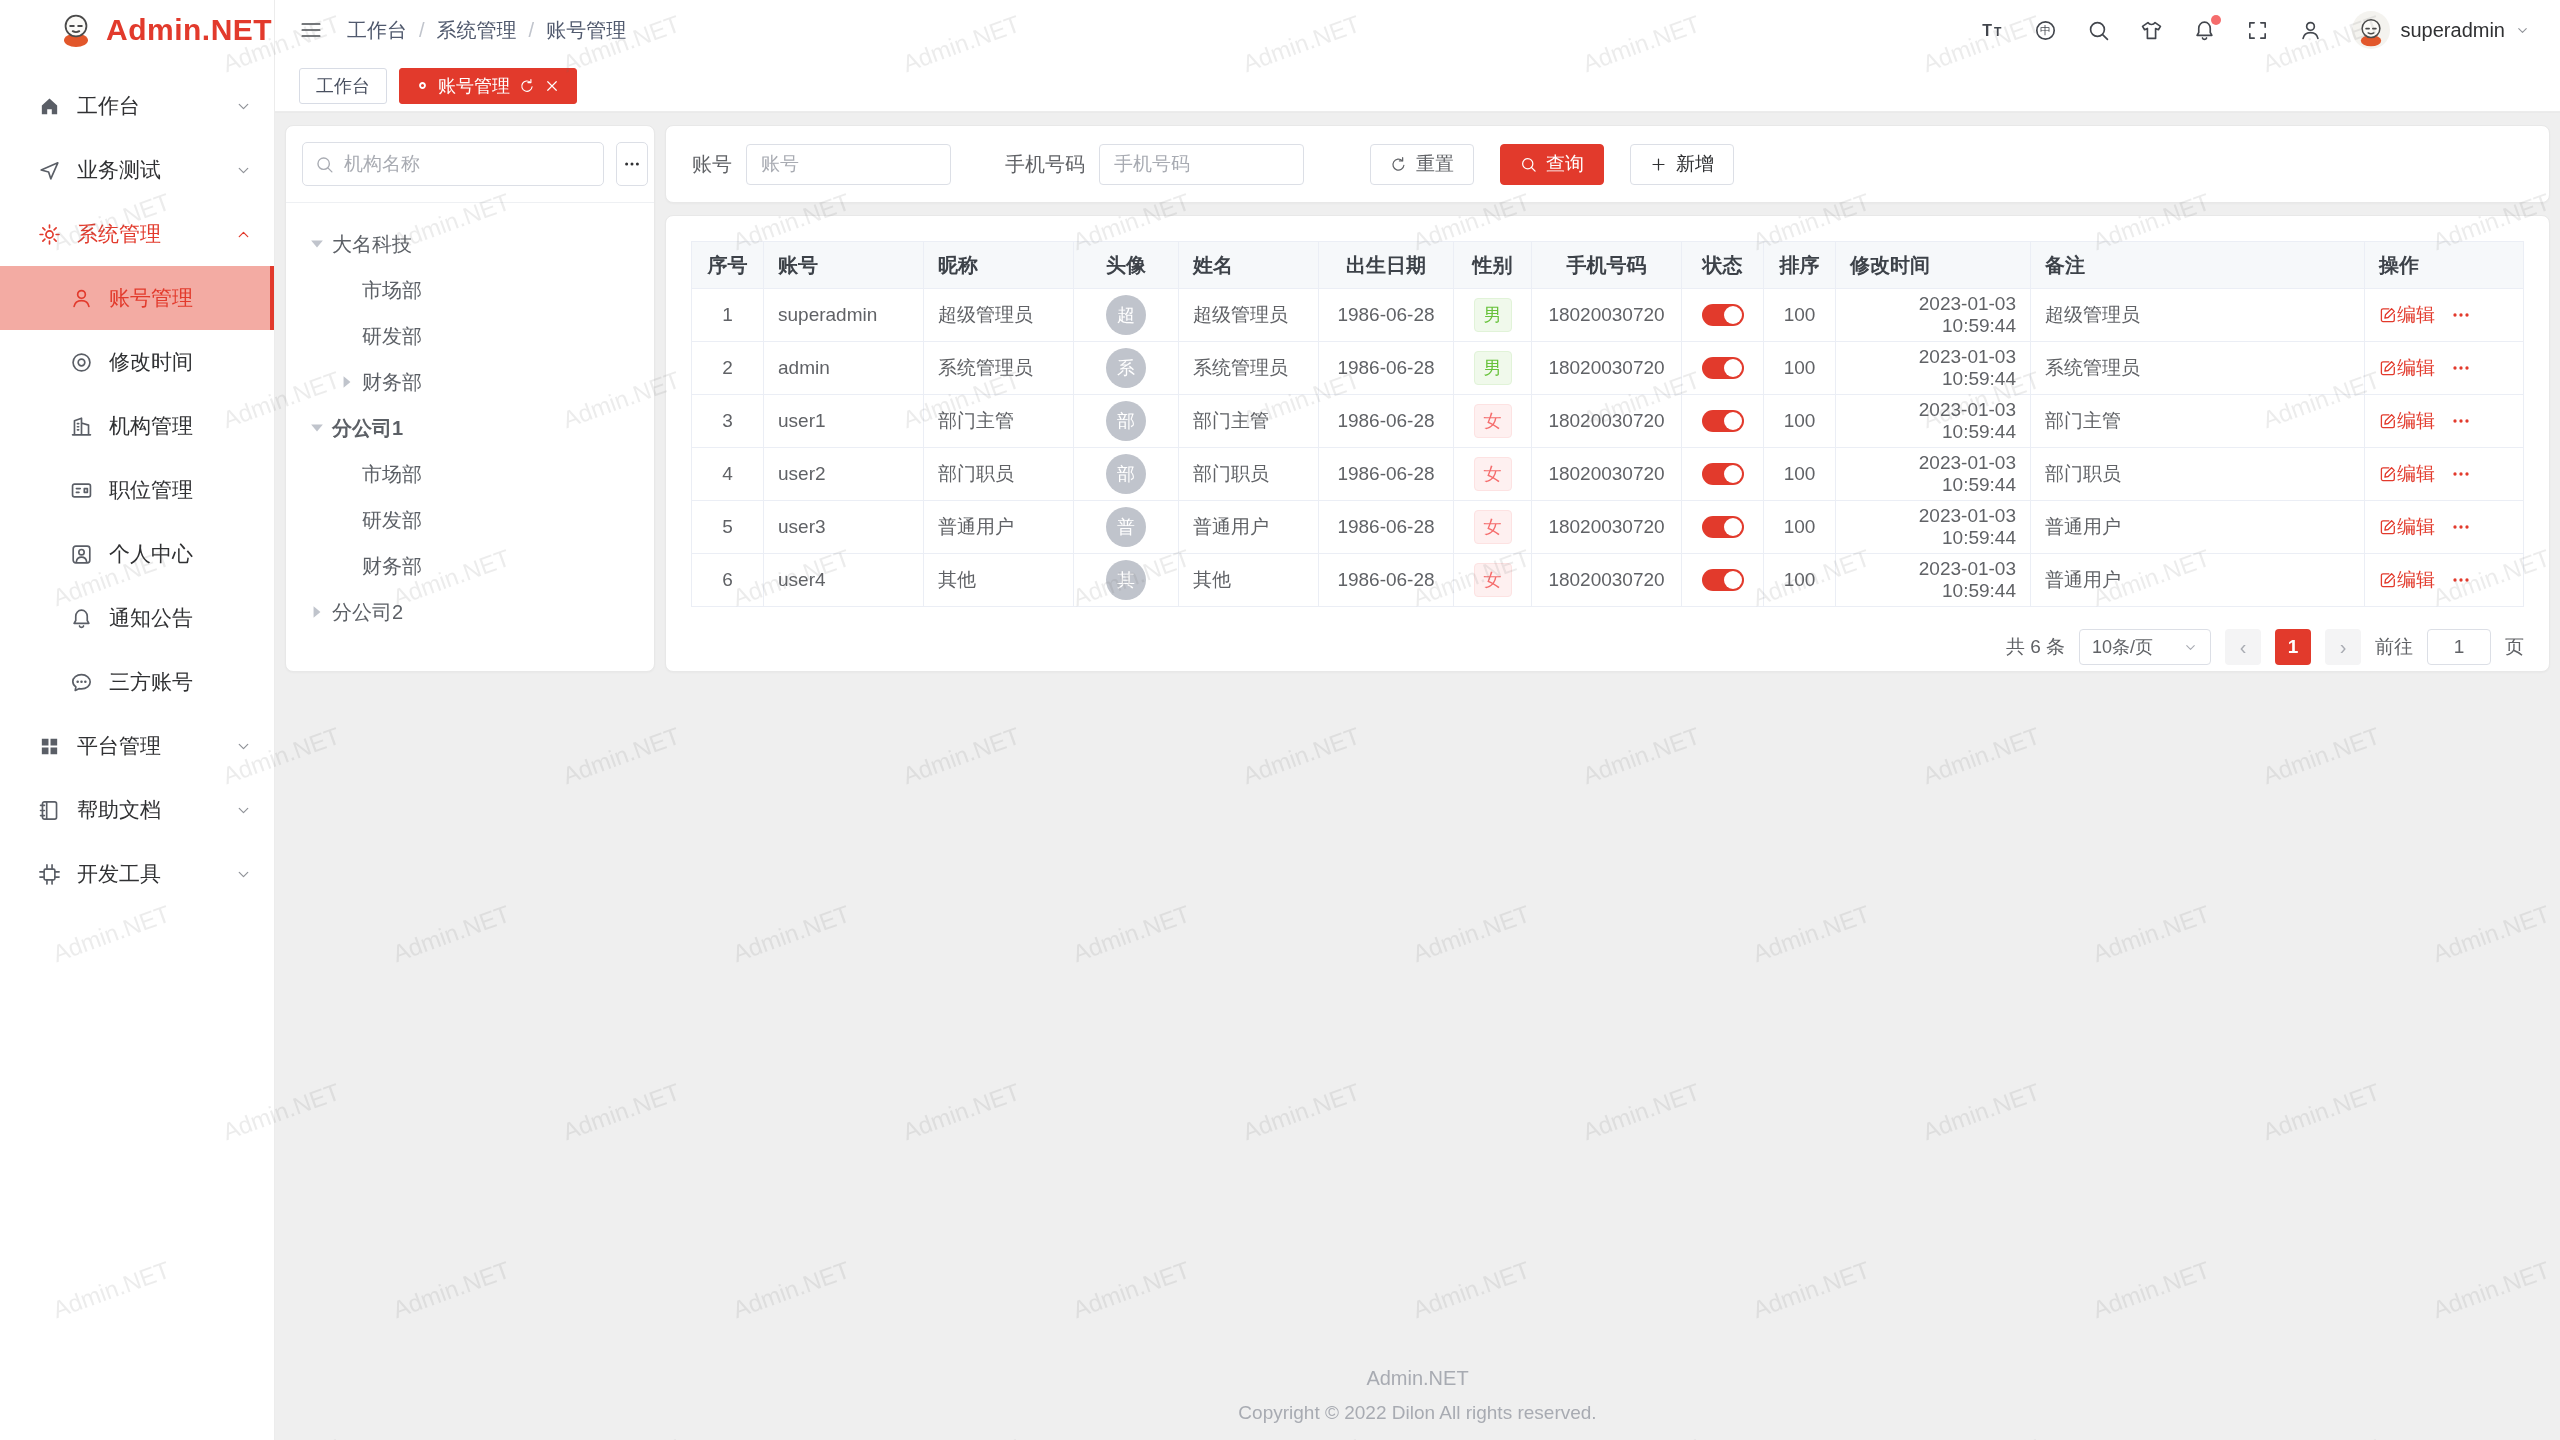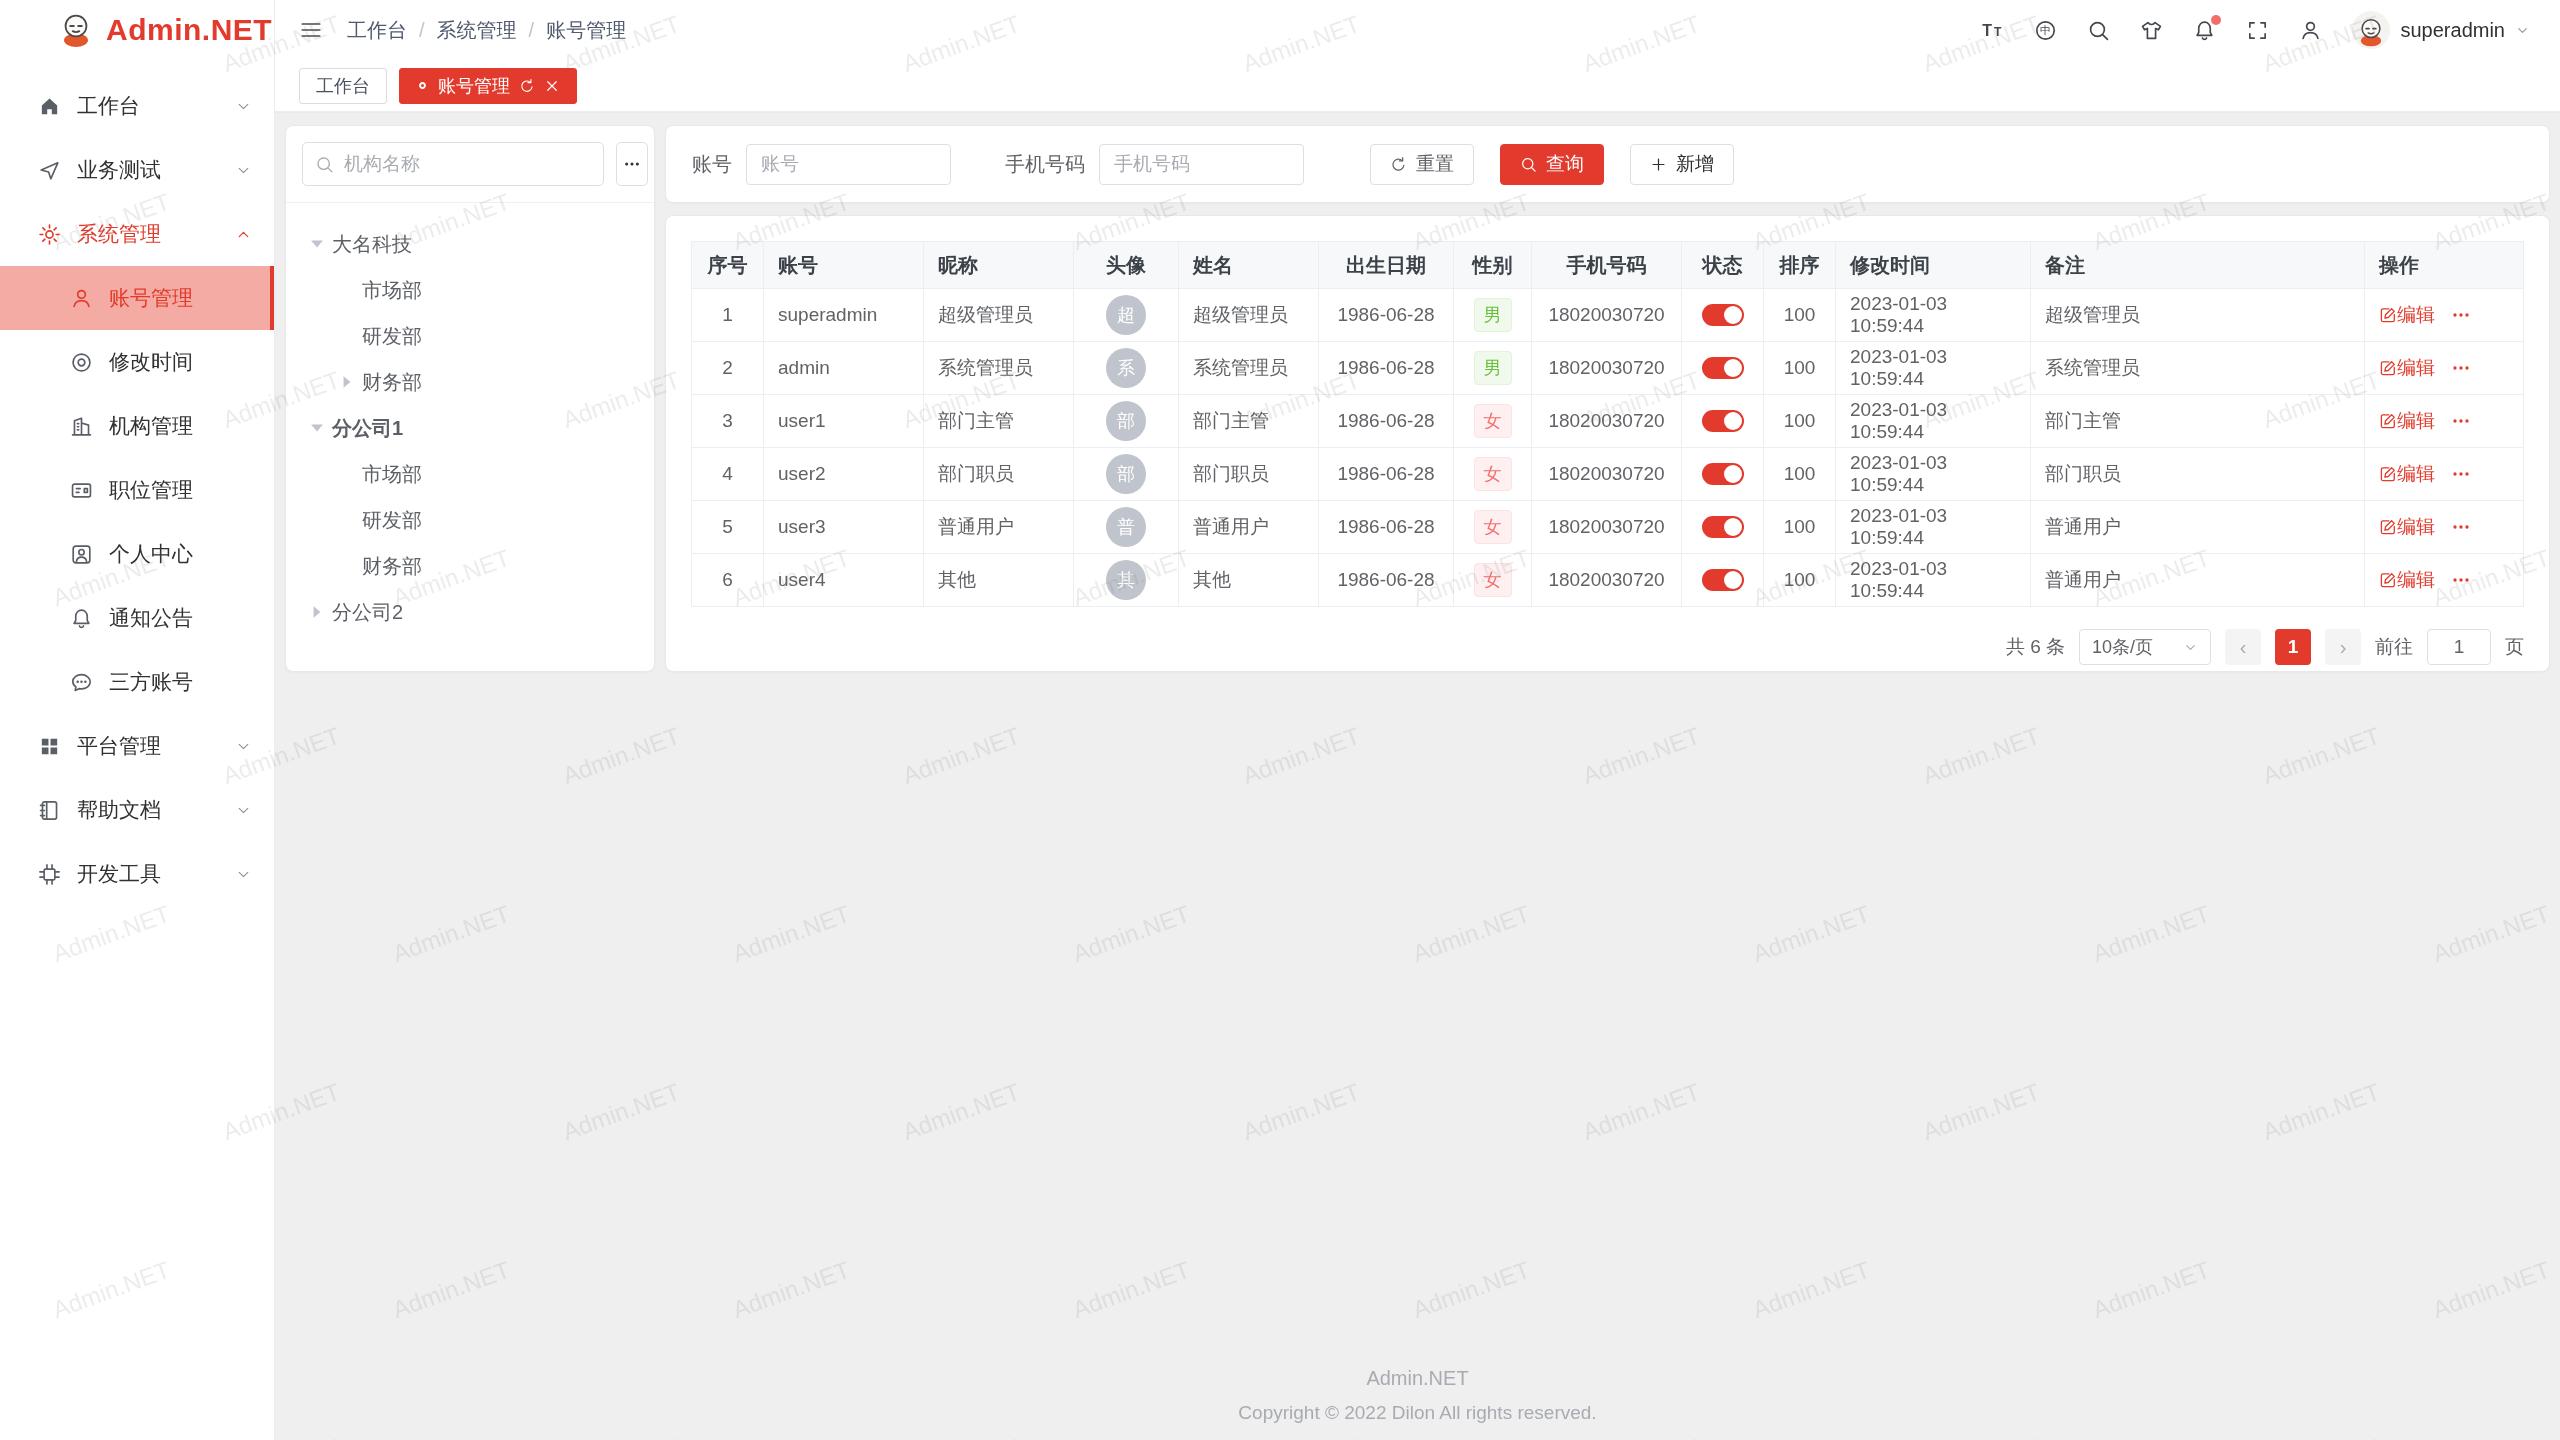--- a/index.html
+++ b/index.html
@@ -77,7 +77,7 @@
 
   .table-card{height:457px;padding:25px;display:flex;flex-direction:column;}
   .tbl{border:1px solid #ebeef5;border-bottom:none;width:100%;}
-  .trow{display:flex;border-bottom:1px solid #ebeef5;}
+  .trow{display:flex;border-bottom:1px solid #ebeef5;text-align:right;}
   .tcell{padding:0 14px;display:flex;align-items:center;font-size:19px;color:#606266;border-right:1px solid #ebeef5;min-width:0;}
   .tcell:last-child{border-right:none;}
   .thead .tcell{background:#f6f8fa;color:#3d4249;font-weight:600;font-size:20px;height:46px;}

